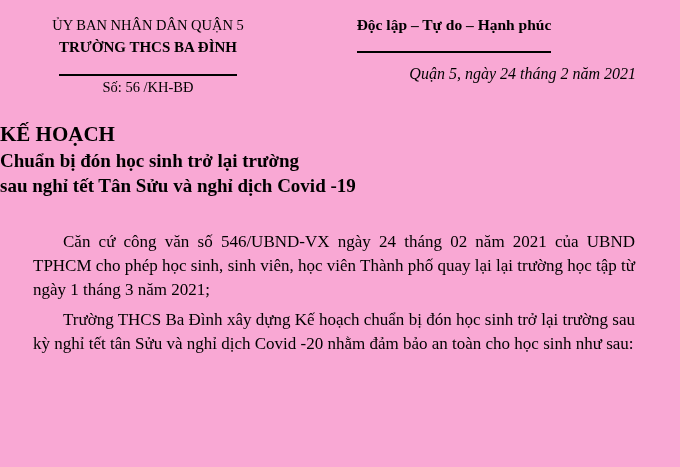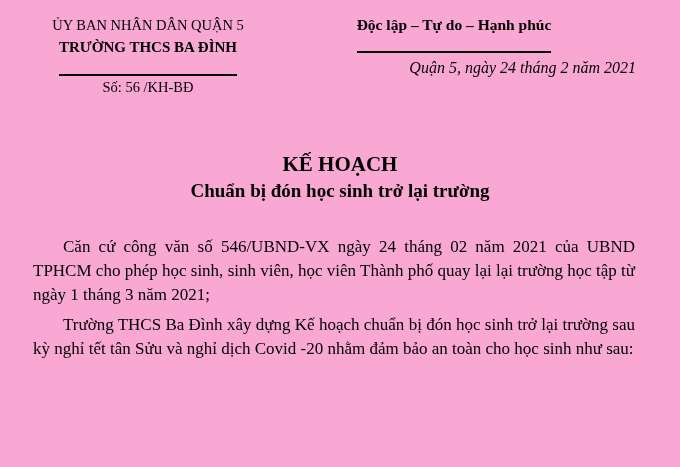--- a/index.html
+++ b/index.html
@@ -48,7 +48,7 @@
     font-style: italic;
     font-size: 16px;
     text-align: right;
-    margin-top: 4px;
+    margin-top: 10px;
   }
   .title-block {
     text-align: center;

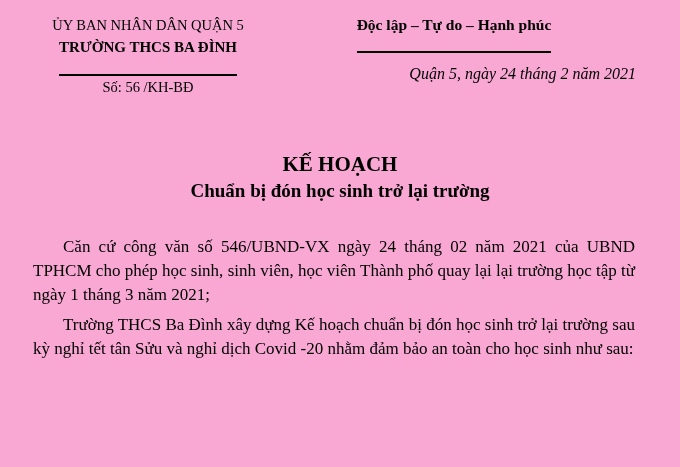--- a/index.html
+++ b/index.html
@@ -51,8 +51,7 @@
     margin-top: 10px;
   }
   .title-block {
-    text-align: center;
-    margin-top: 53px;
+    margin-top: 23px;
   }
   .title-main {
     font-size: 21px;

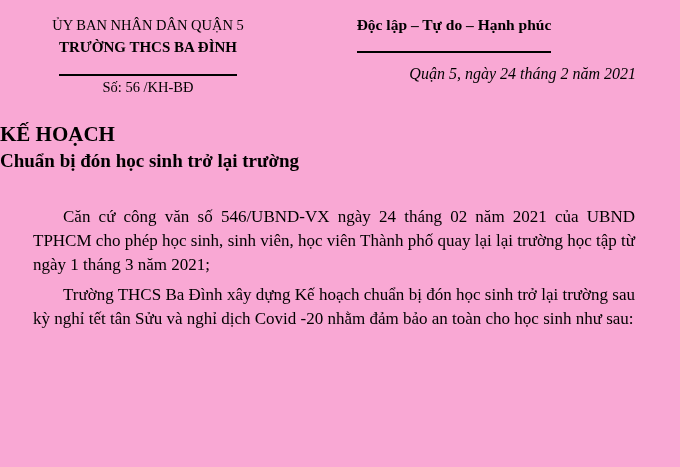--- a/index.html
+++ b/index.html
@@ -99,6 +99,7 @@
   <div class="title-block">
     <div class="title-main">KẾ HOẠCH</div>
     <div class="title-sub">Chuẩn bị đón học sinh trở lại trường</div>
+    <div class="title-sub">sau nghỉ tết Tân Sửu và nghỉ dịch Covid -19</div>
   </div>
 
   <div class="doc-body">

